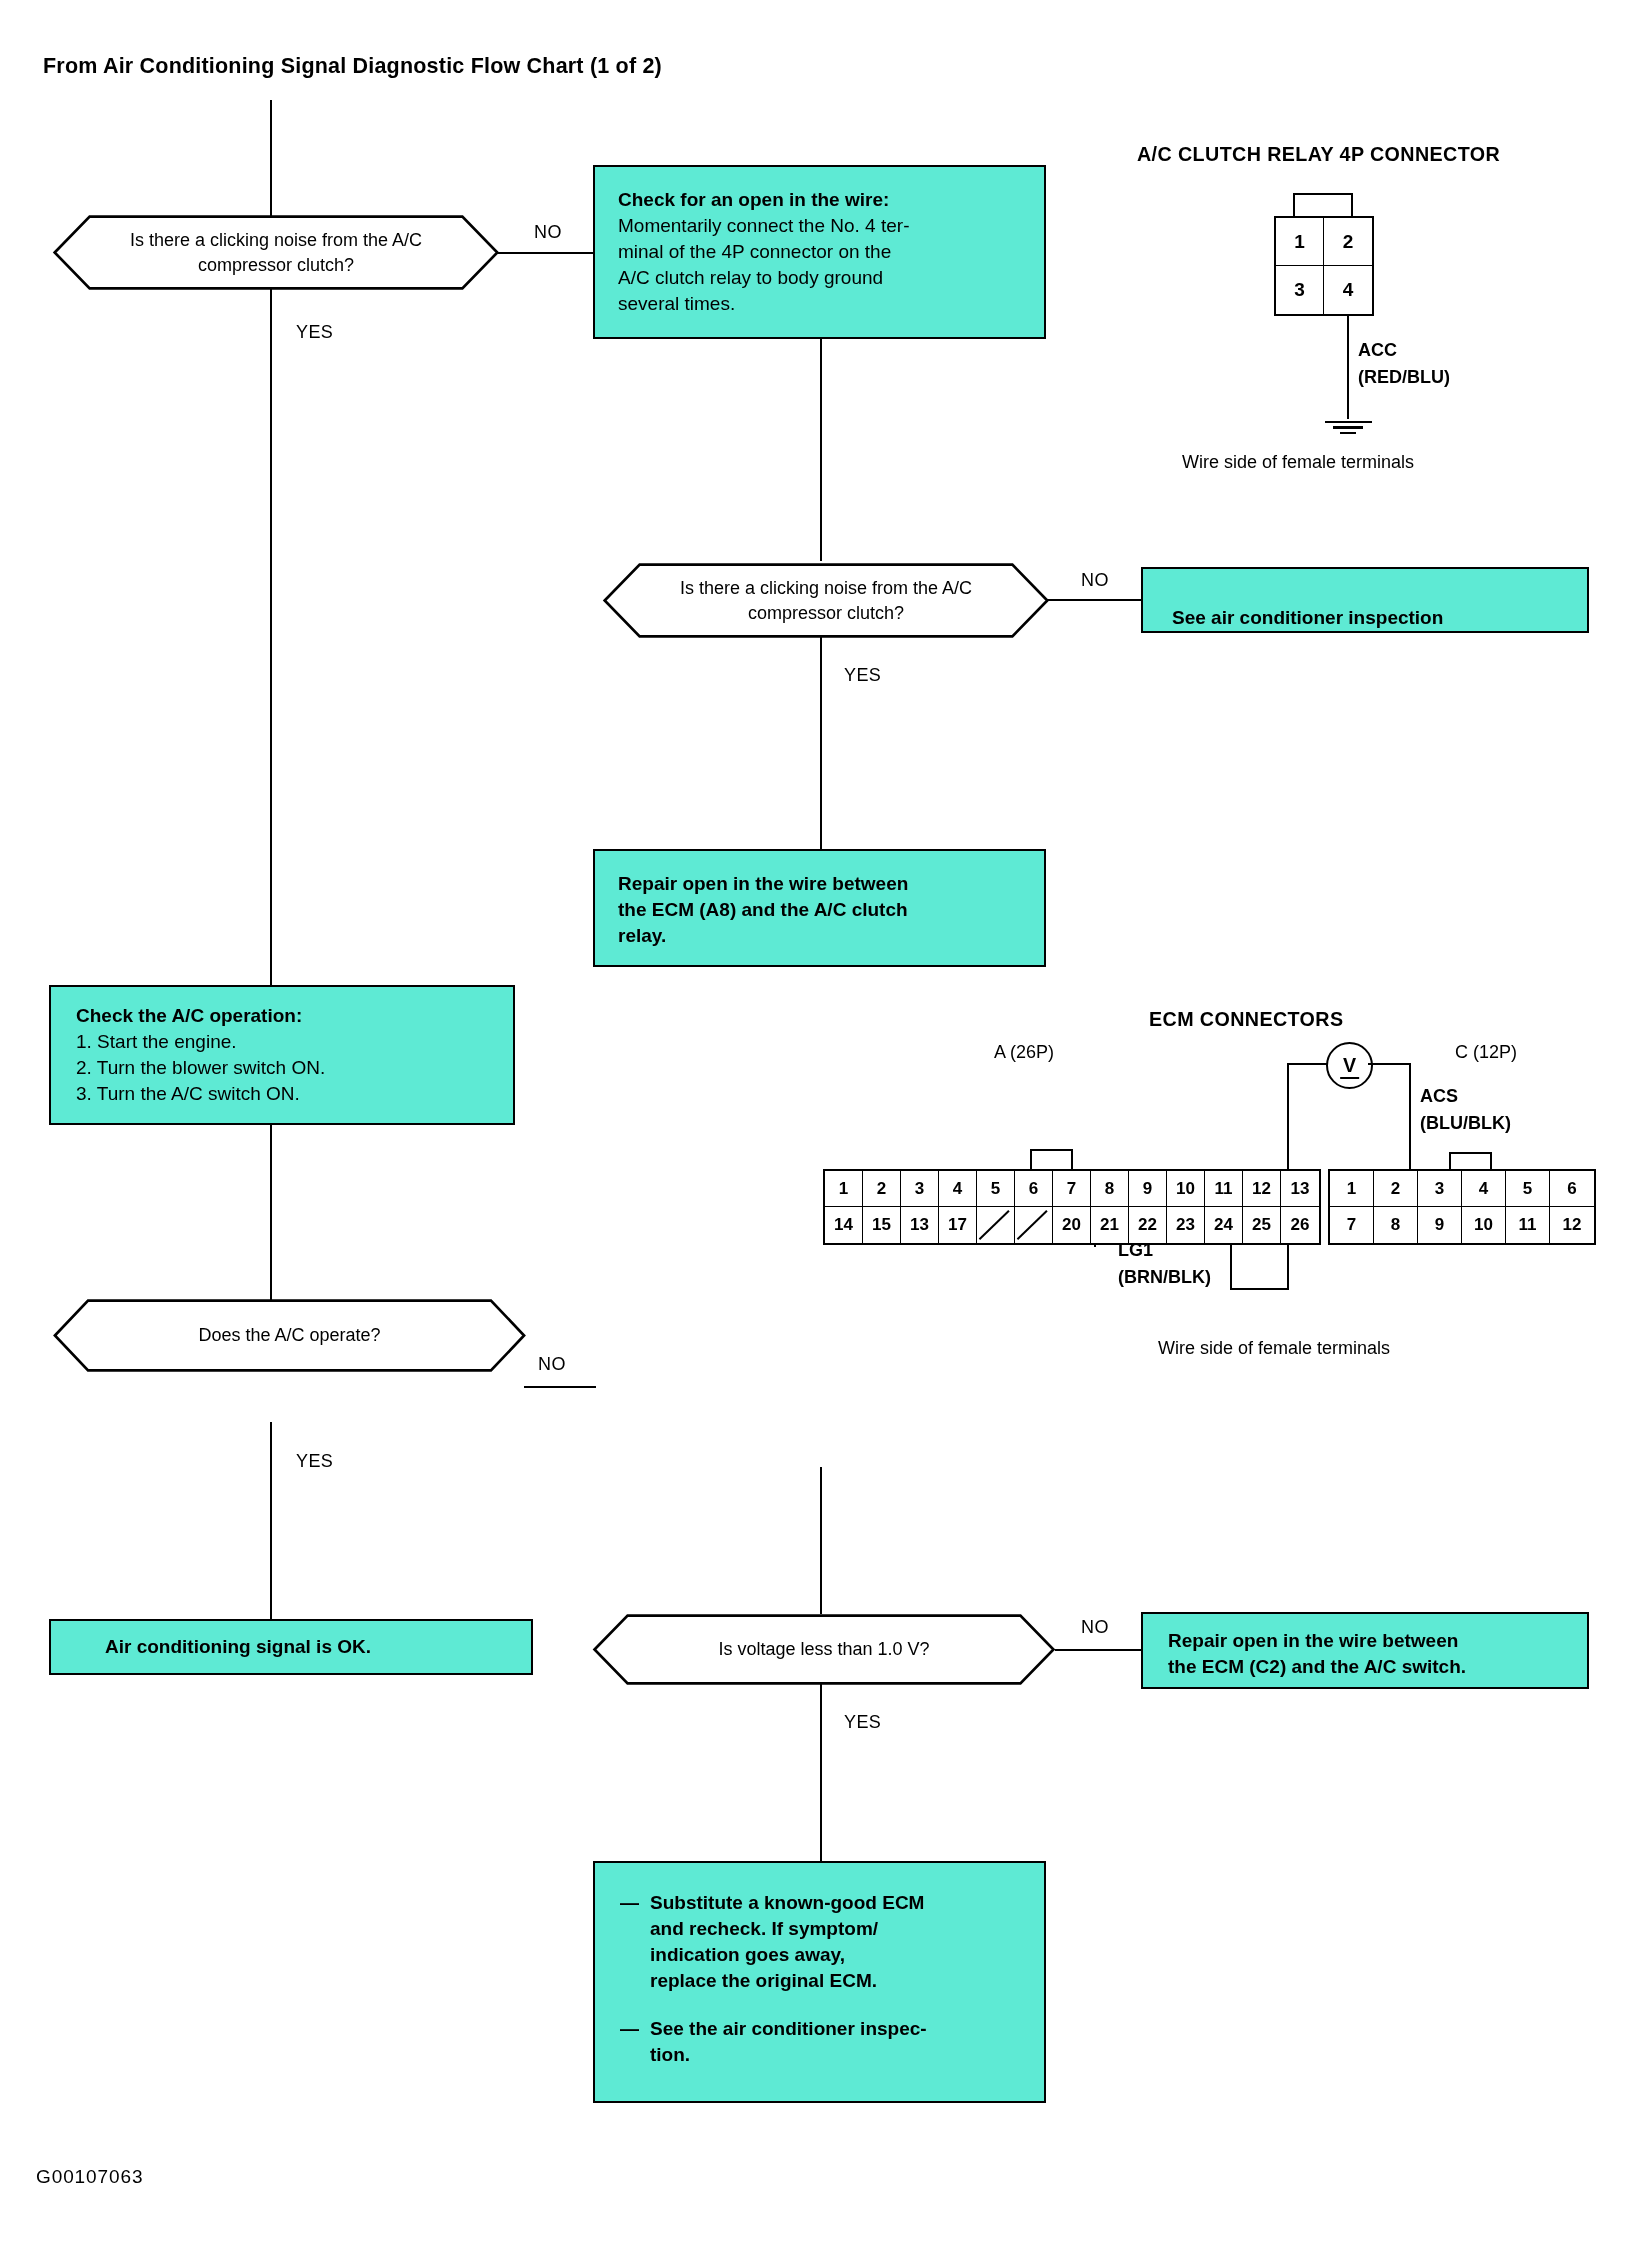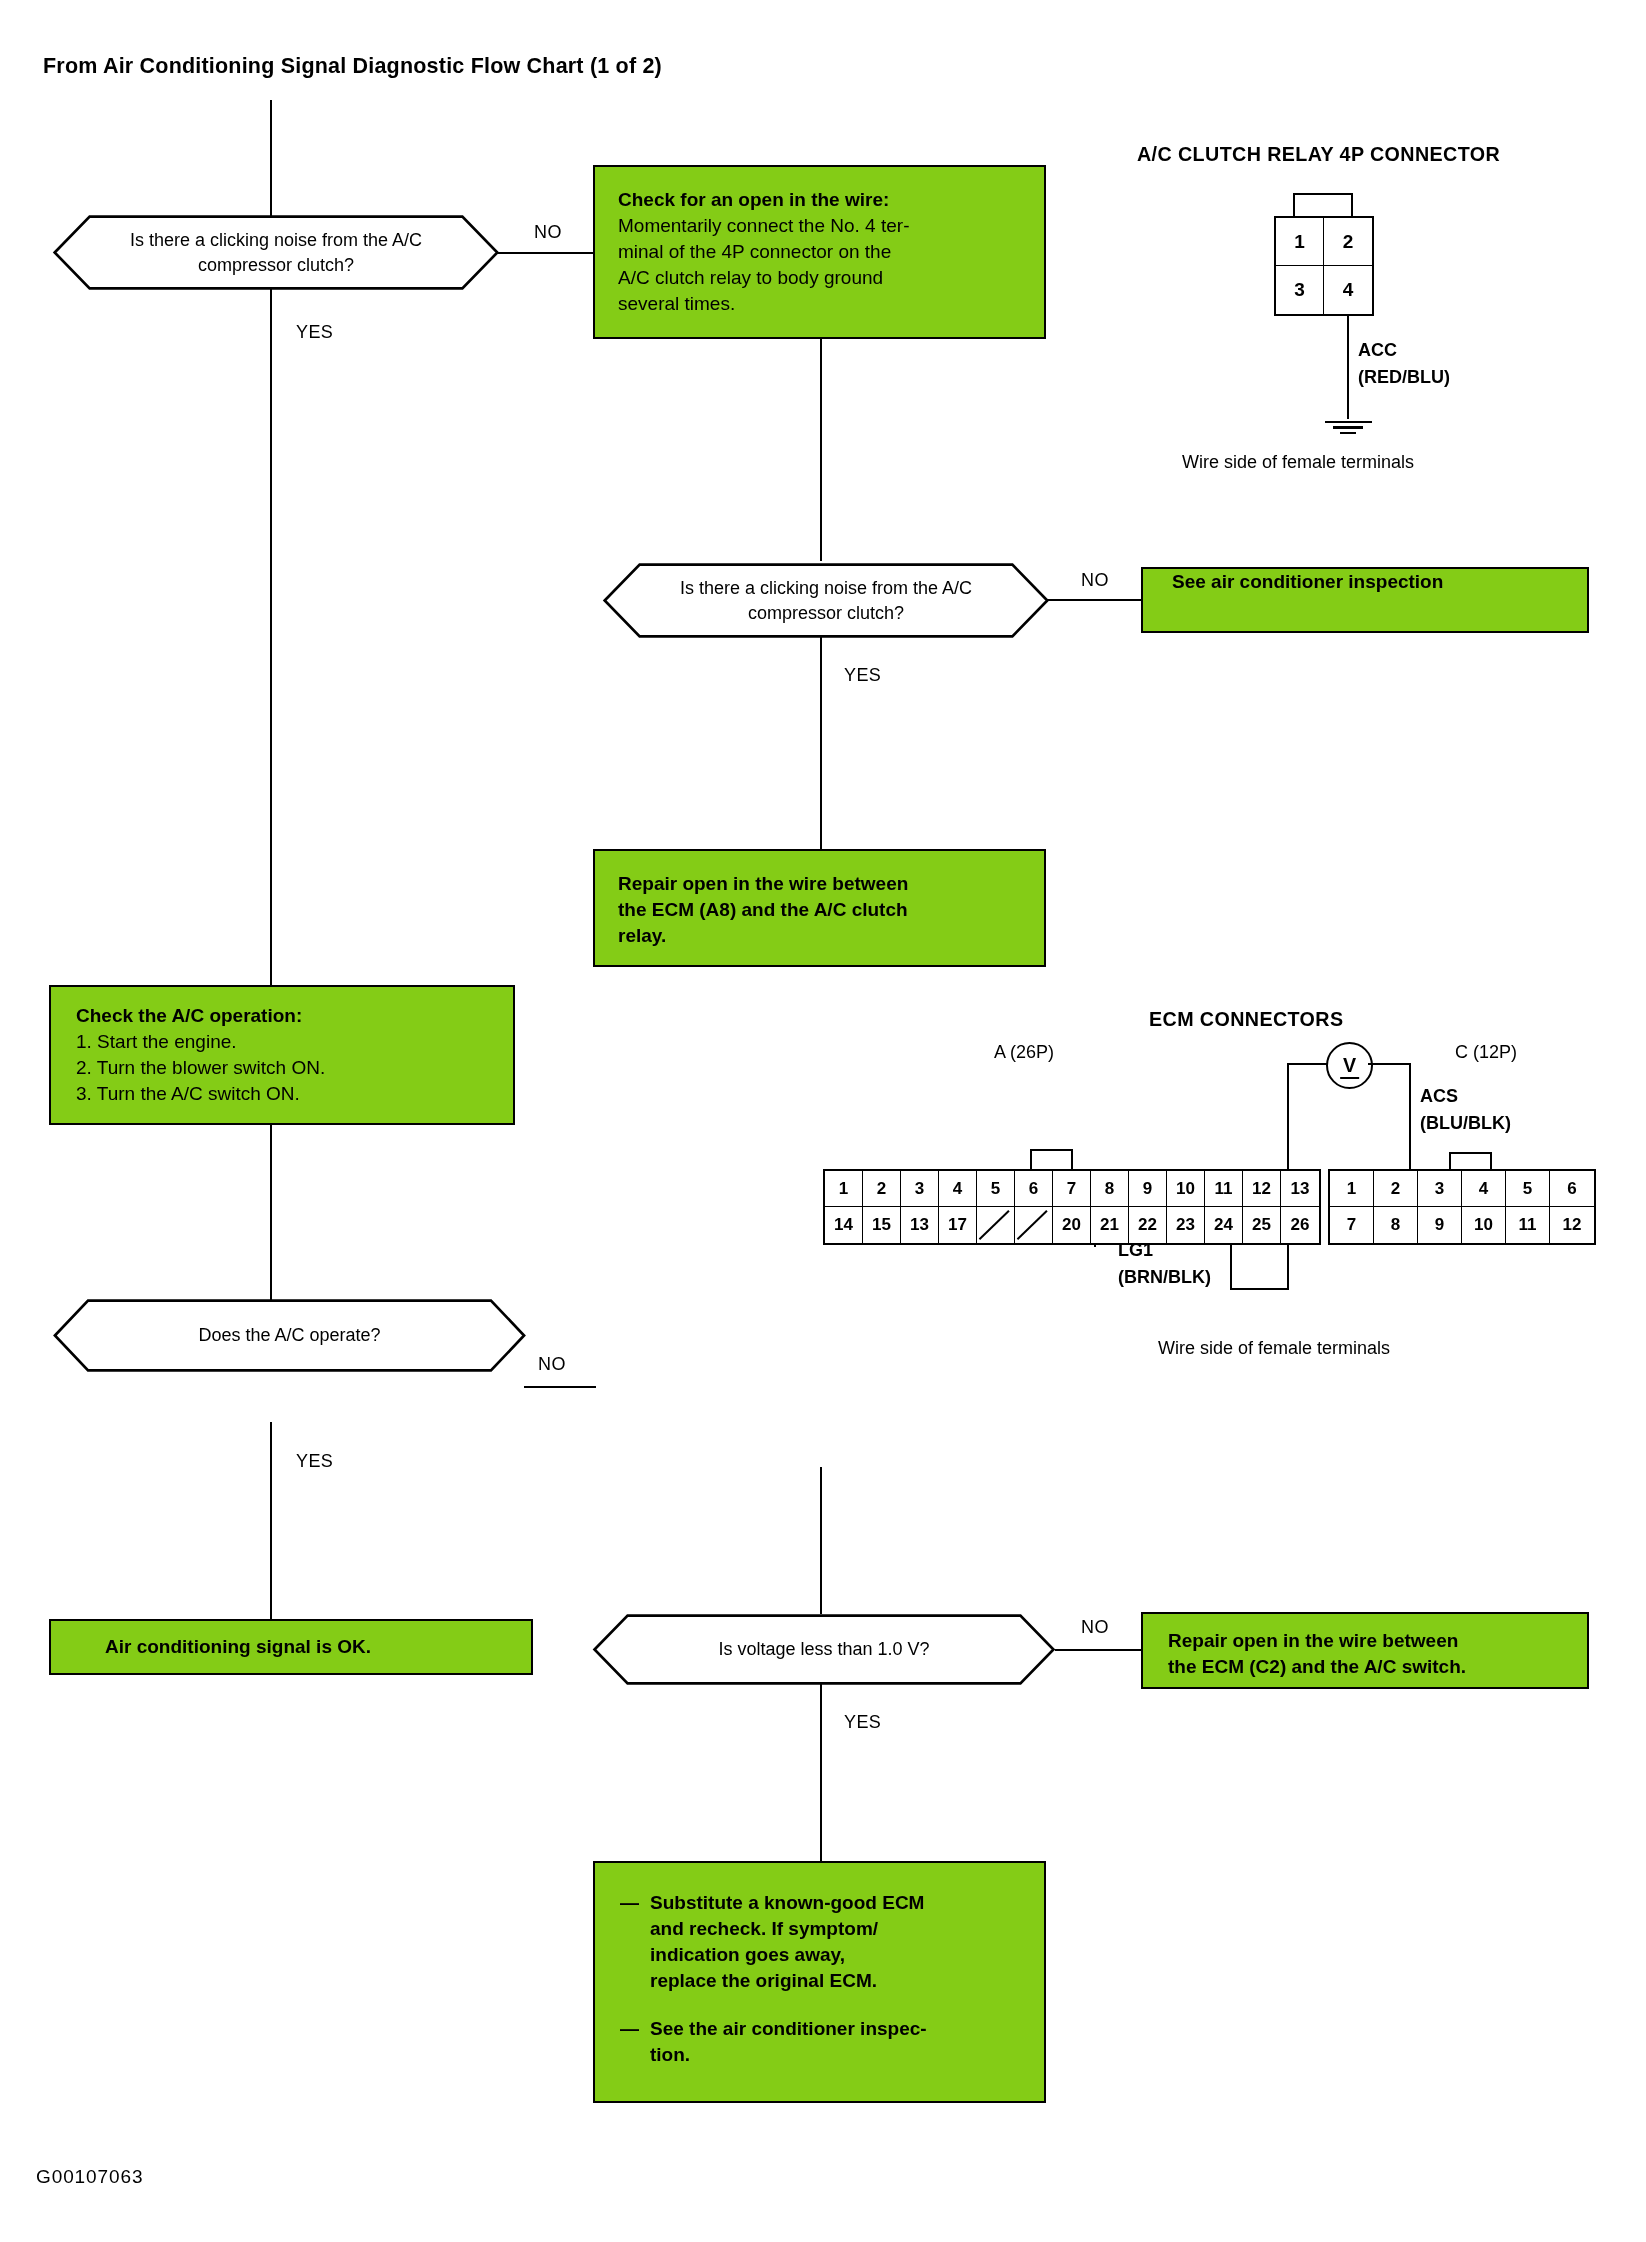--- a/index.html
+++ b/index.html
@@ -12,7 +12,7 @@
   .doc-title{left:43px;top:54px;font-size:21.5px;font-weight:bold;letter-spacing:0.2px;white-space:nowrap;}
 
   
-  .pbox{box-sizing:border-box;border:2.2px solid #000;background:#84cc16;}
+  .pbox{box-sizing:border-box;border:2.2px solid #000;background:#5eead4;}
   .pbox .txt{font-size:19px;line-height:26px;}
   .bold{font-weight:bold;}
 

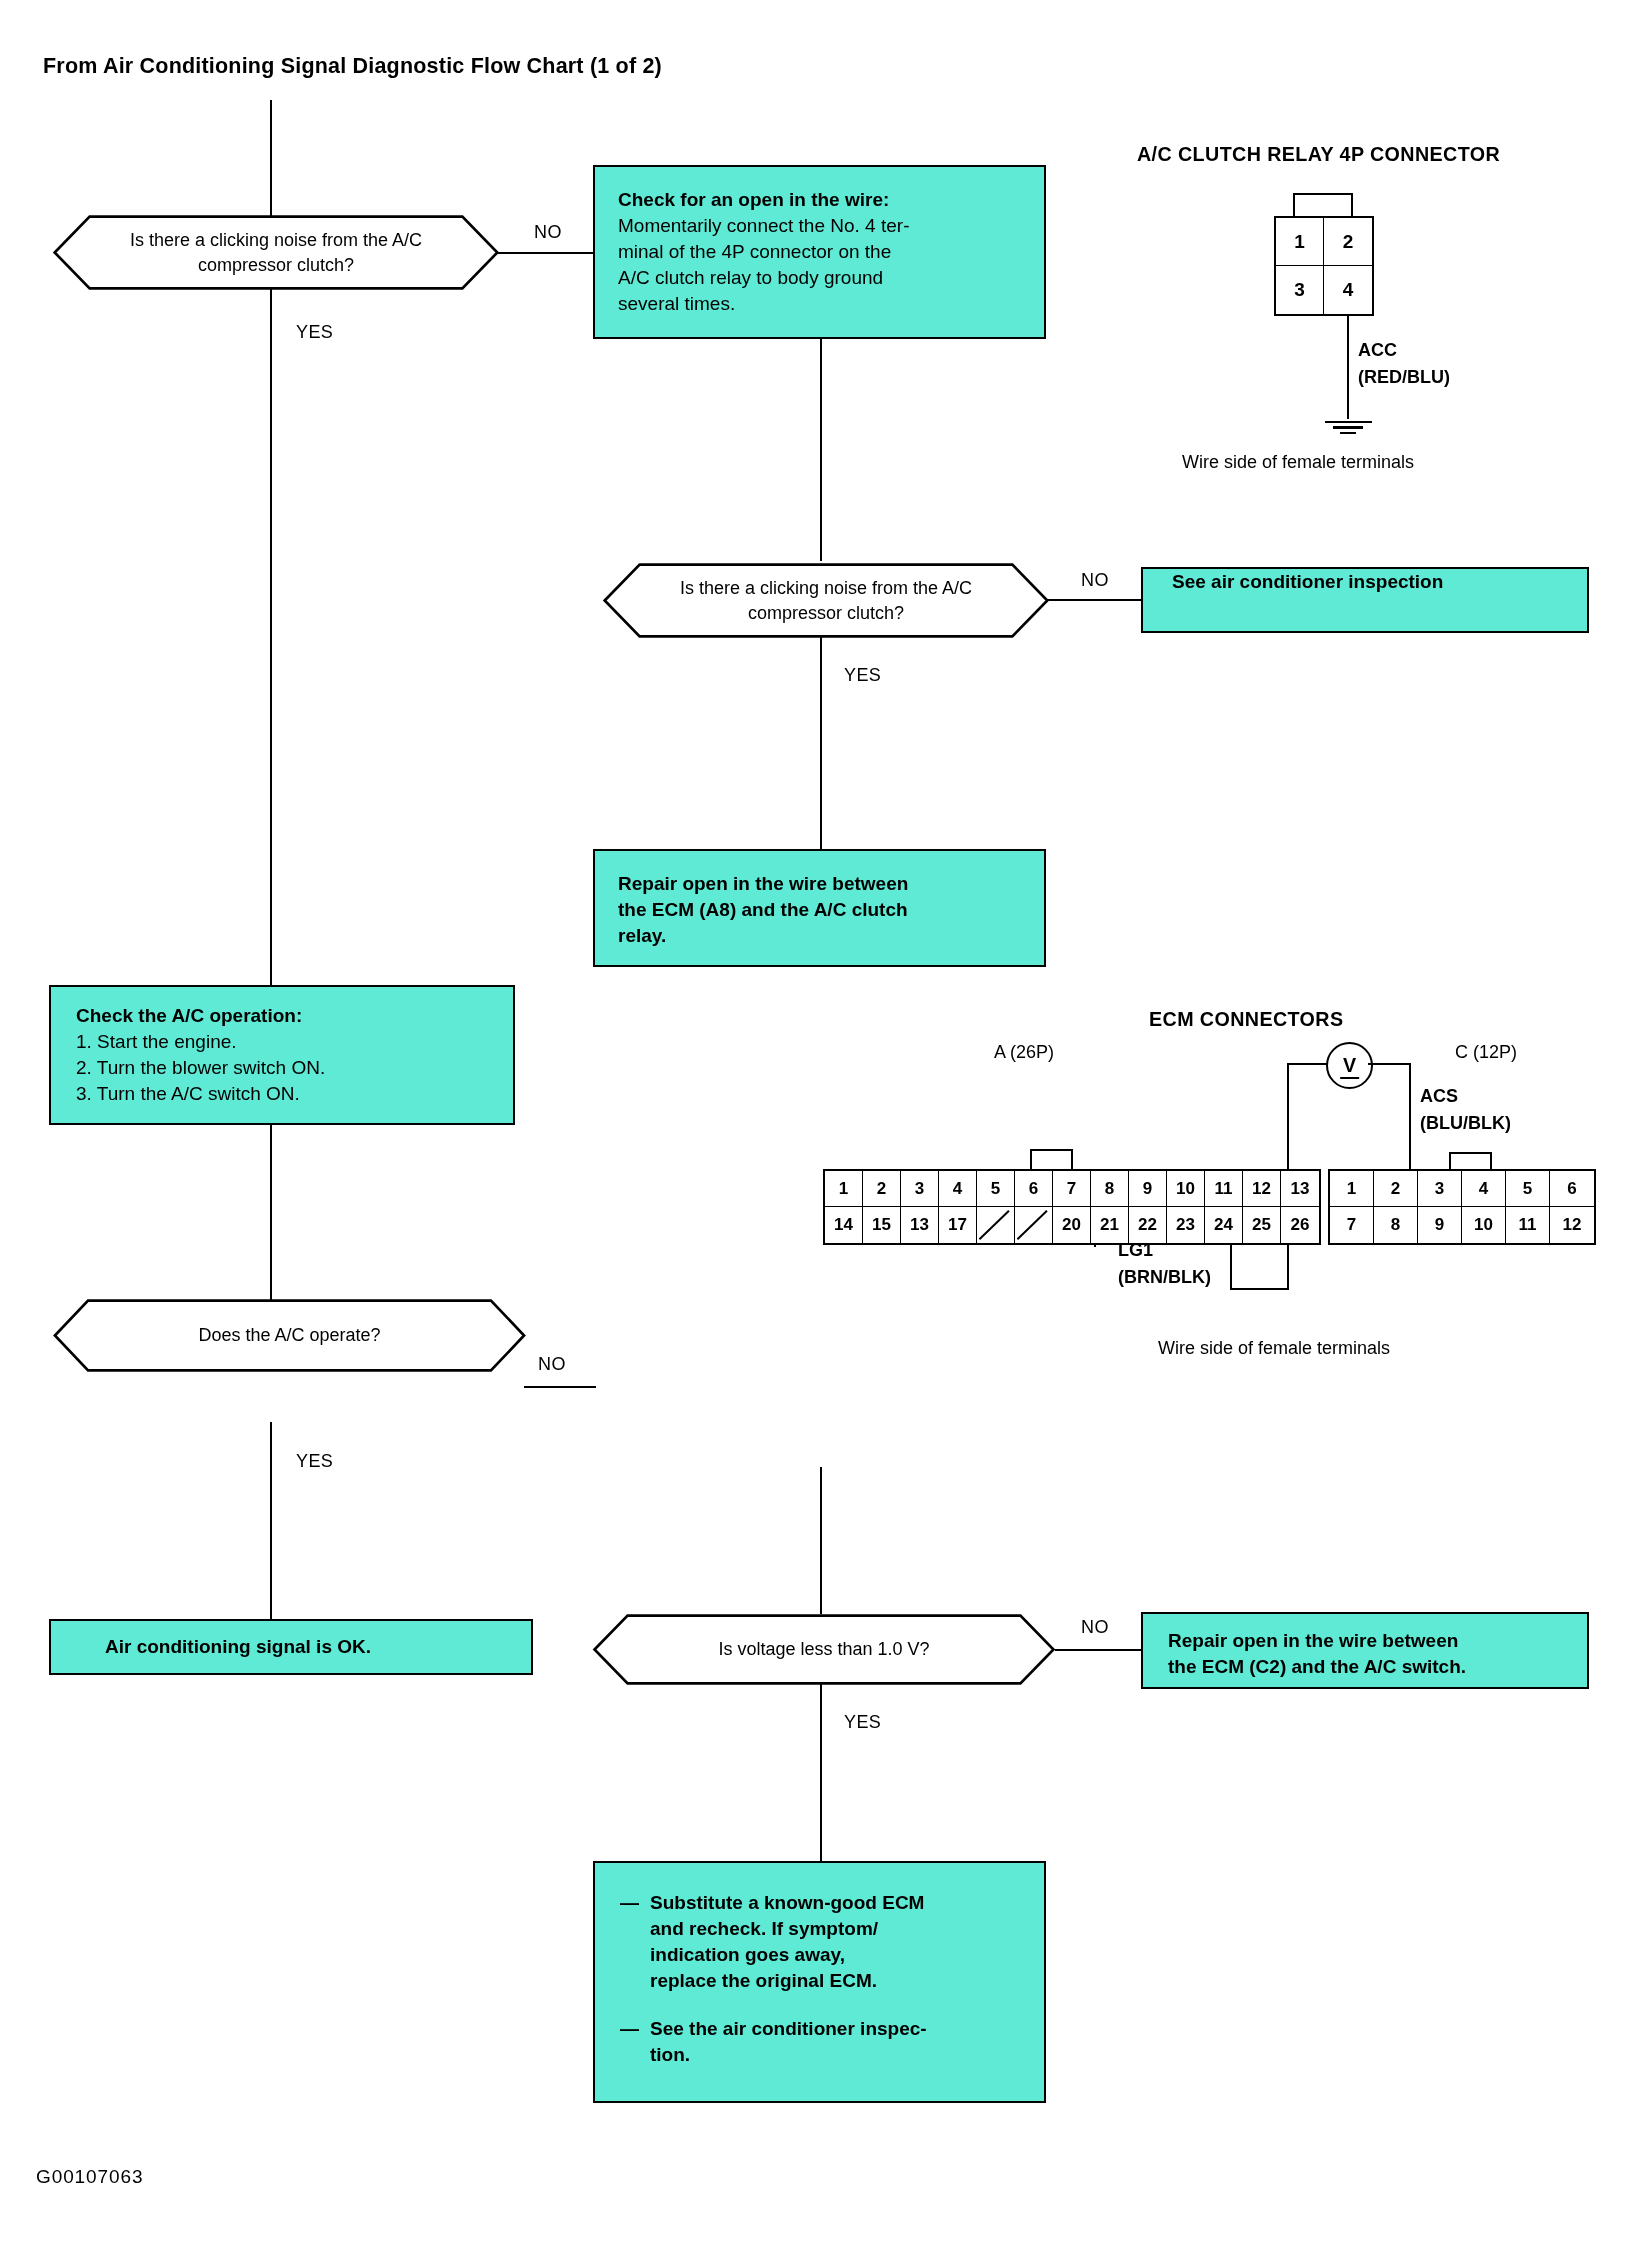--- a/index.html
+++ b/index.html
@@ -132,7 +132,7 @@
   <div class="abs ln vln" style="left:820px;top:636px;height:215px;"></div>
   <div class="abs flag" style="left:844px;top:665px;">YES</div>
 
-  <div class="abs pbox" style="left:1141px;top:567px;width:448px;height:66px;display:flex;align-items:flex-start;padding-left:29px;">
+  <div class="abs pbox" style="left:1141px;top:567px;width:448px;height:66px;display:flex;align-items:flex-end;padding-left:29px;">
     <div class="txt bold">See air conditioner inspection</div>
   </div>
 

